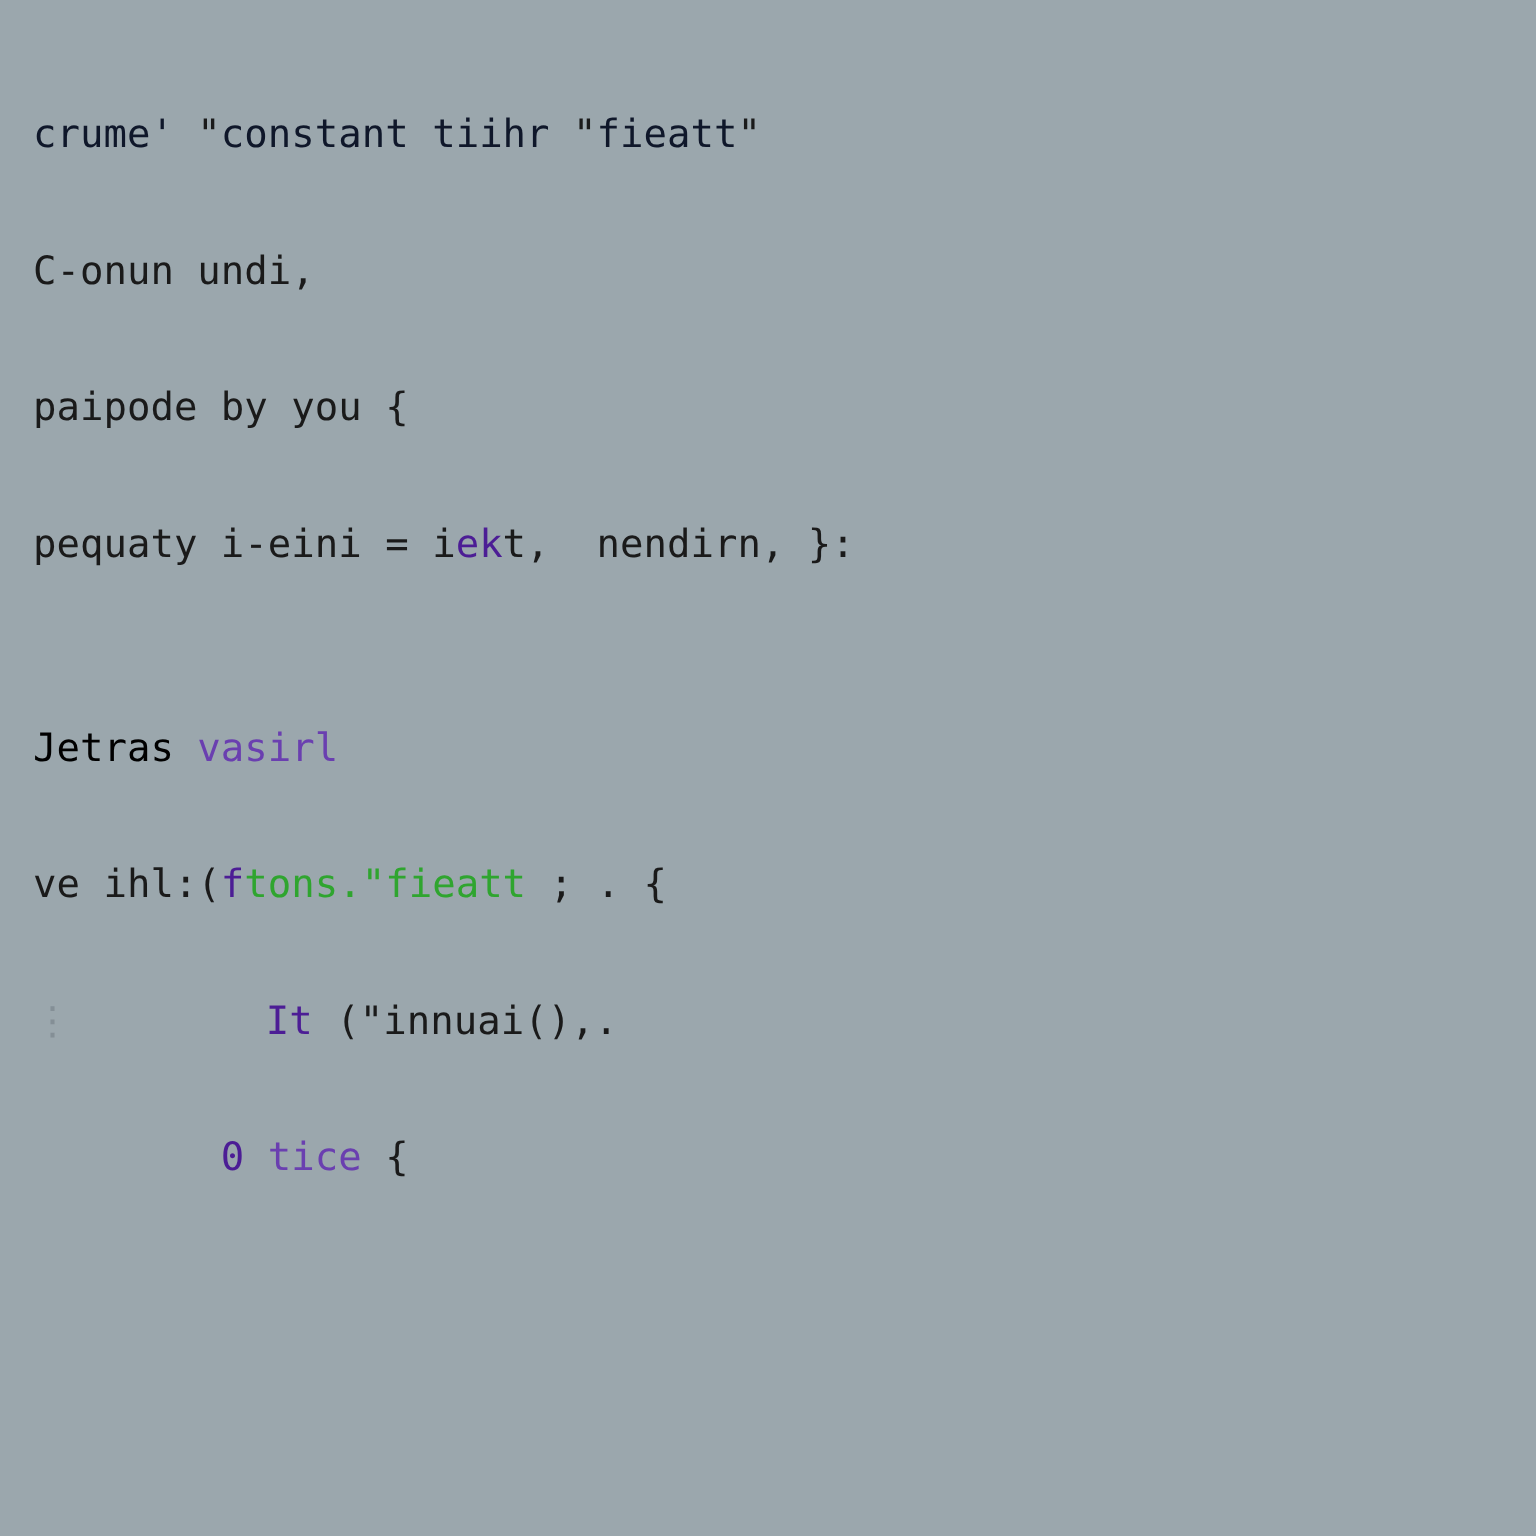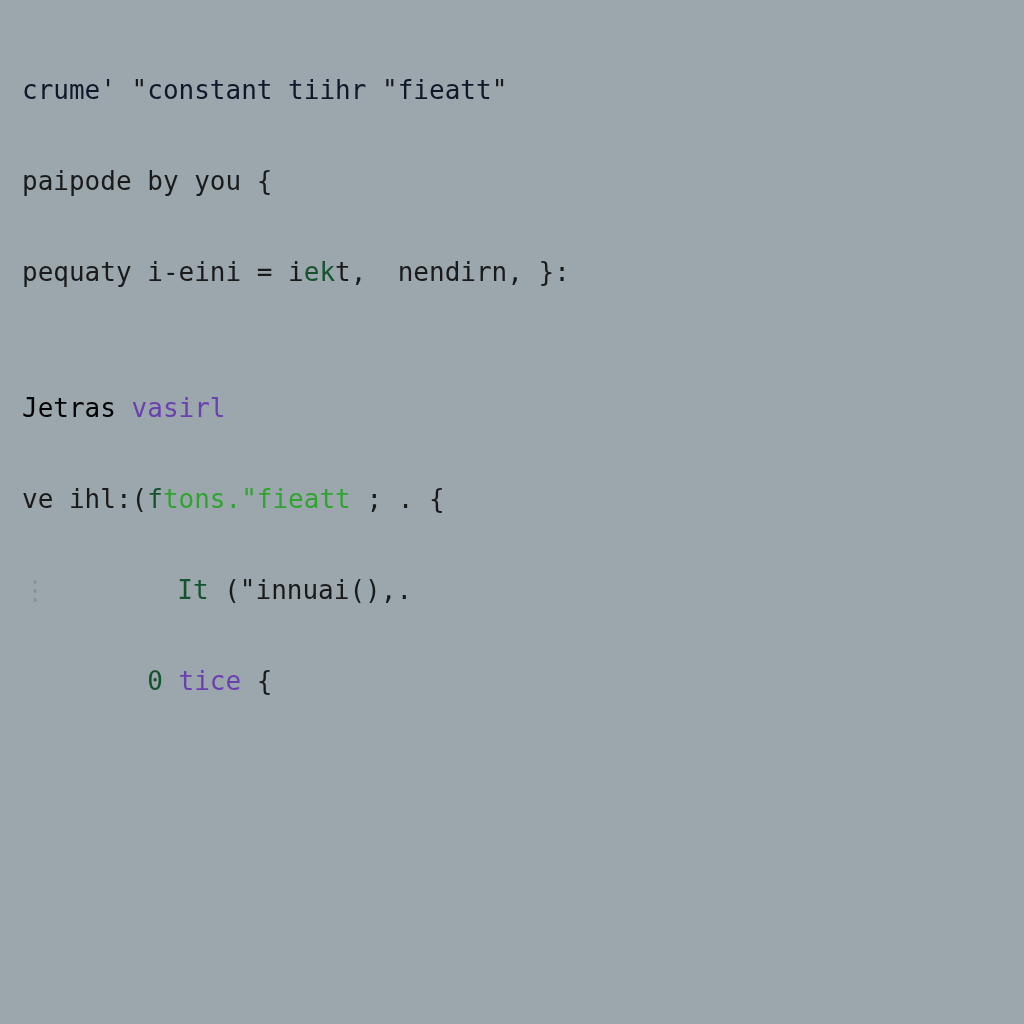--- a/index.html
+++ b/index.html
@@ -35,6 +35,7 @@
 
 <div class="editor">
 <span class="line"><span class="tok-blue">crume'</span><span class="tok-black"> "</span><span class="tok-blue">constant tiihr</span><span class="tok-black"> "</span><span class="tok-blue">fieatt</span><span class="tok-black">"</span></span>
+<span class="line"><span class="tok-black">C-onun undi,</span></span>
 <span class="line"><span class="tok-black">paipode by you {</span></span>
 <span class="line"><span class="tok-black">pequaty i-eini = i</span><span class="tok-gray">ek</span><span class="tok-black">t,  nendirn, }:</span></span>
 <span class="line"><span class="tok-black"></span></span>

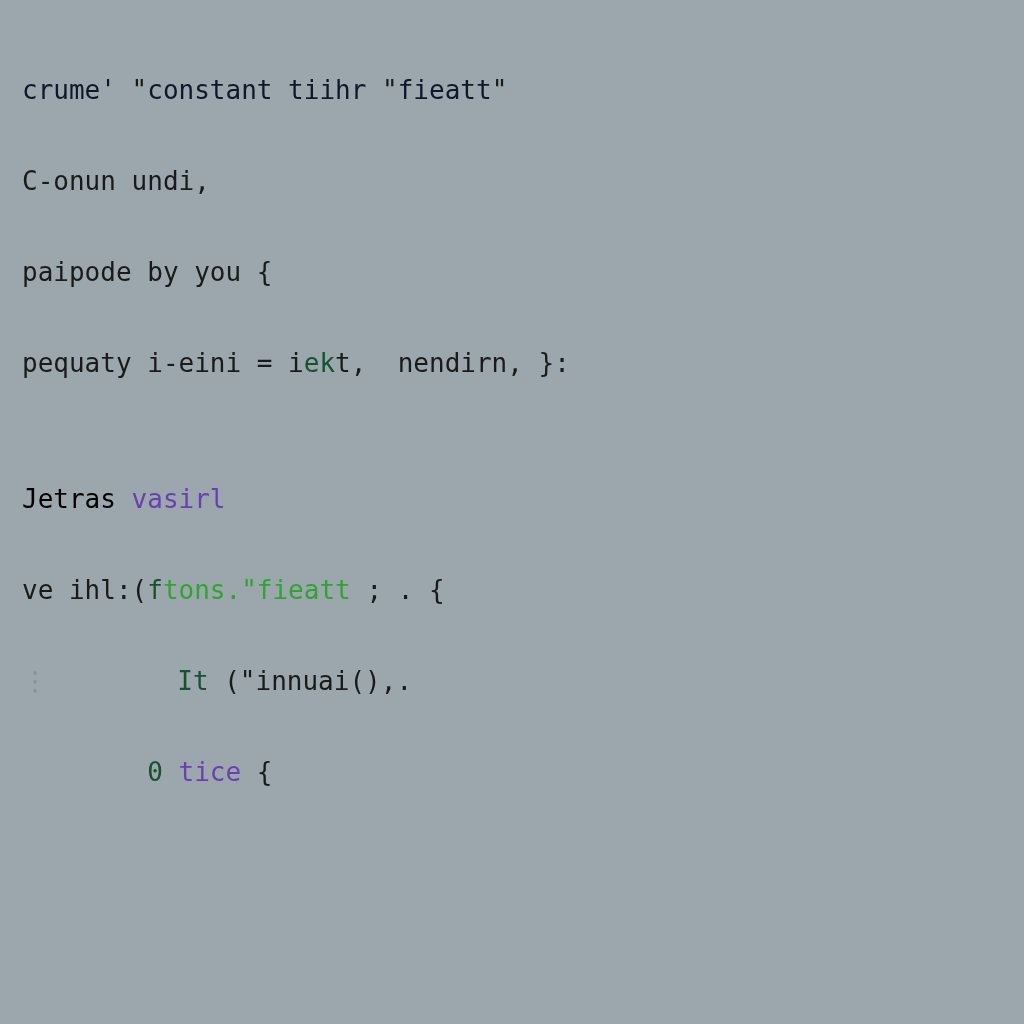--- a/index.html
+++ b/index.html
@@ -24,7 +24,7 @@
   .tok-purple { color: #6a3fb0; }
   .tok-green  { color: #2fa52f; }
   .tok-black  { color: #1a1a1a; }
-  .tok-gray   { color: #14532d; margin-top: 34px; }
+  .tok-gray   { color: #4c1d95; margin-top: 34px; }
   .faint-dots {
     color: rgba(90,100,110,0.35);
     letter-spacing: 2px;

